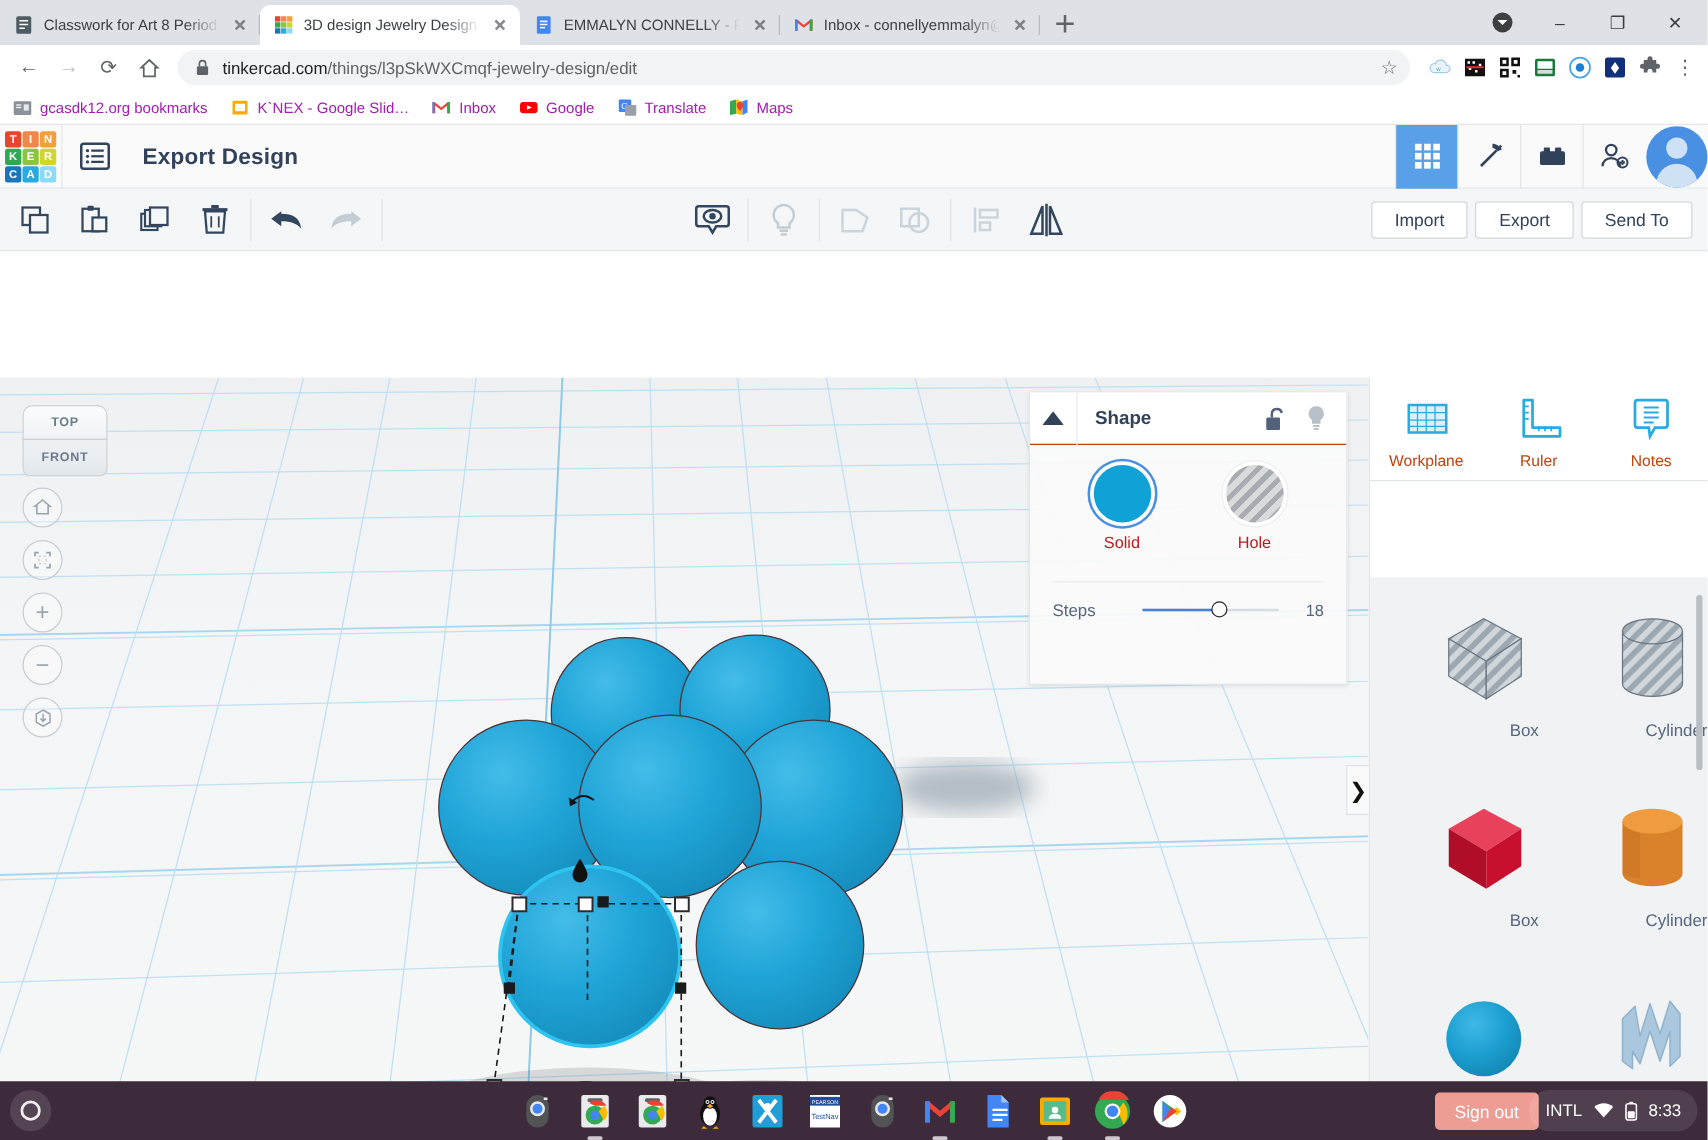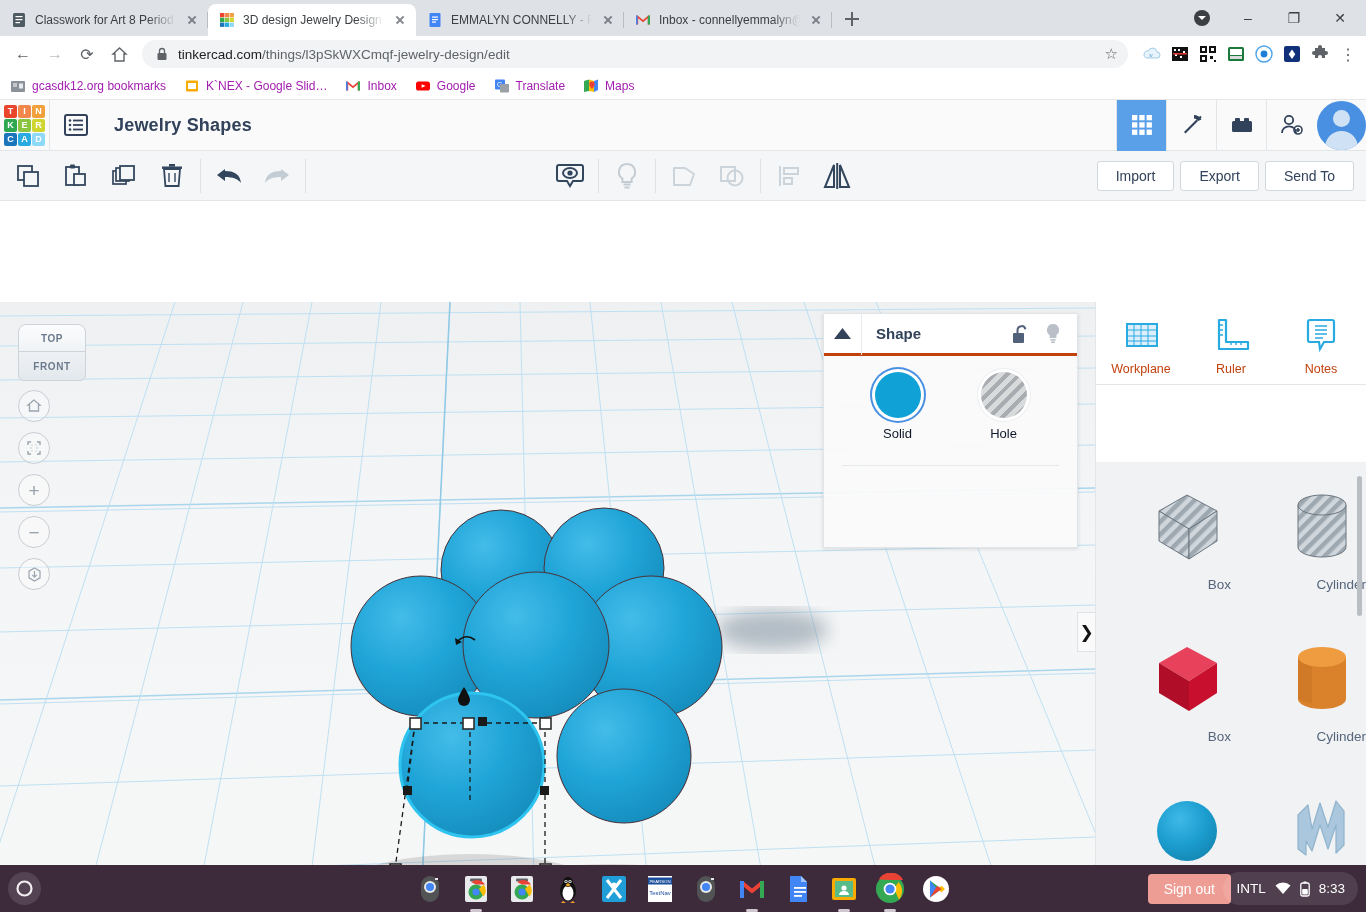--- a/index.html
+++ b/index.html
@@ -411,7 +411,7 @@
           </g>
         </svg>
     </div>
-    <div class="hdr-title">Jewelry Shapes</div>
+    <div class="hdr-title">Export Design</div>
     <div class="hdr-right">
       <div class="hdr-icon active">
         <svg width="24" height="24" viewBox="0 0 24 24">

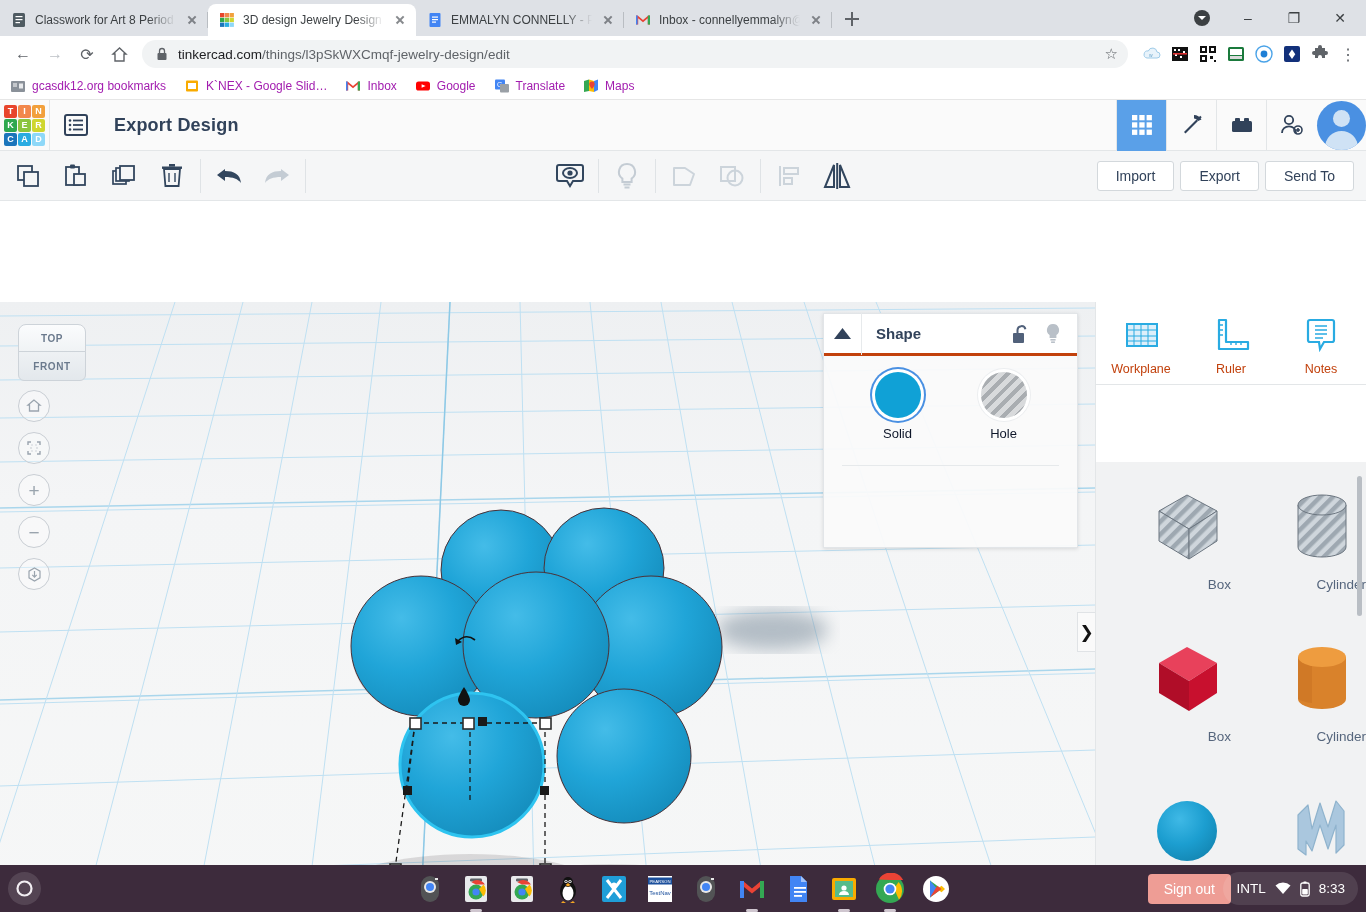--- a/index.html
+++ b/index.html
@@ -132,7 +132,7 @@
     background: rgba(250,250,250,.94); border: 1px solid #e2e5e8;
     box-shadow: 0 1px 4px rgba(0,0,0,.12);
   }
-  .sp-head { height: 42px; display:flex; align-items:center; border-bottom:3px solid #c2410c; background: rgba(255,255,255,.9);}
+  .sp-head { height: 42px; display:flex; align-items:center; border-bottom:1px solid #c2410c; background: rgba(255,255,255,.9);}
   .sp-collapse { width: 38px; height: 42px; display:flex;align-items:center;justify-content:center;
      border-right: 1px solid #e7eaec; }
   .sp-title { font-size: 15px; font-weight: bold; color: #31425a; margin-left: 14px;}

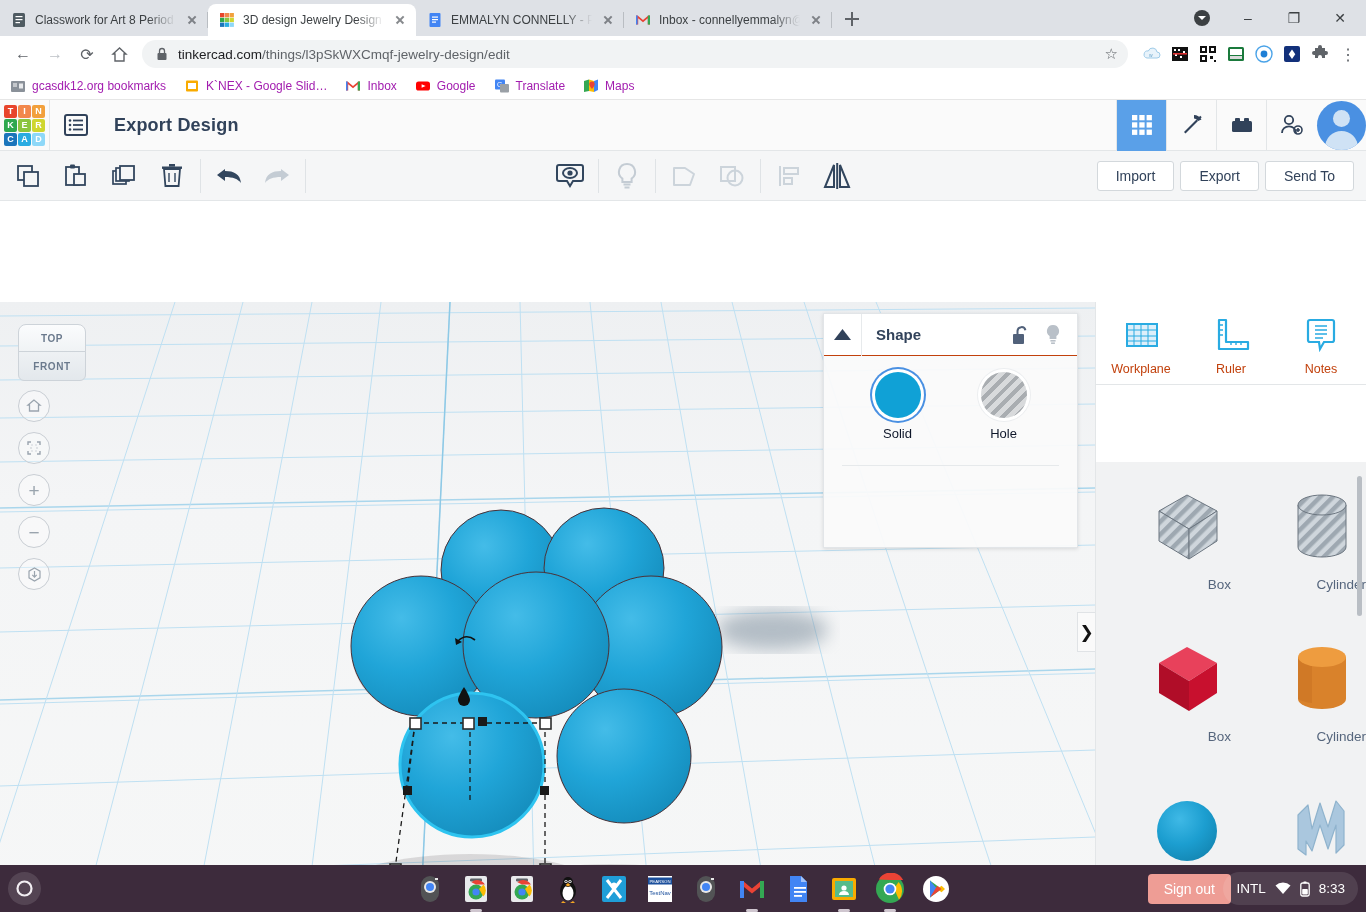--- a/index.html
+++ b/index.html
@@ -145,7 +145,7 @@
   .swatch.hole {
      background: repeating-linear-gradient(135deg,#a9adb1 0 4px,#d8dadc 4px 9px);
      box-shadow: 0 0 0 3px #fff, 0 0 0 4px #eceef0;}
-  .swatch-label { font-size: 13px; color: #0f172a;}
+  .swatch-label { font-size: 13px; color: #b91c1c;}
   .sp-div { height:1px; background:#e6e9eb; margin: 24px 18px 0; }
   .steps-row { display:flex; align-items:center; padding: 14px 18px 0; }
   .steps-label { font-size: 13.5px; color:#56667d; width: 72px;}

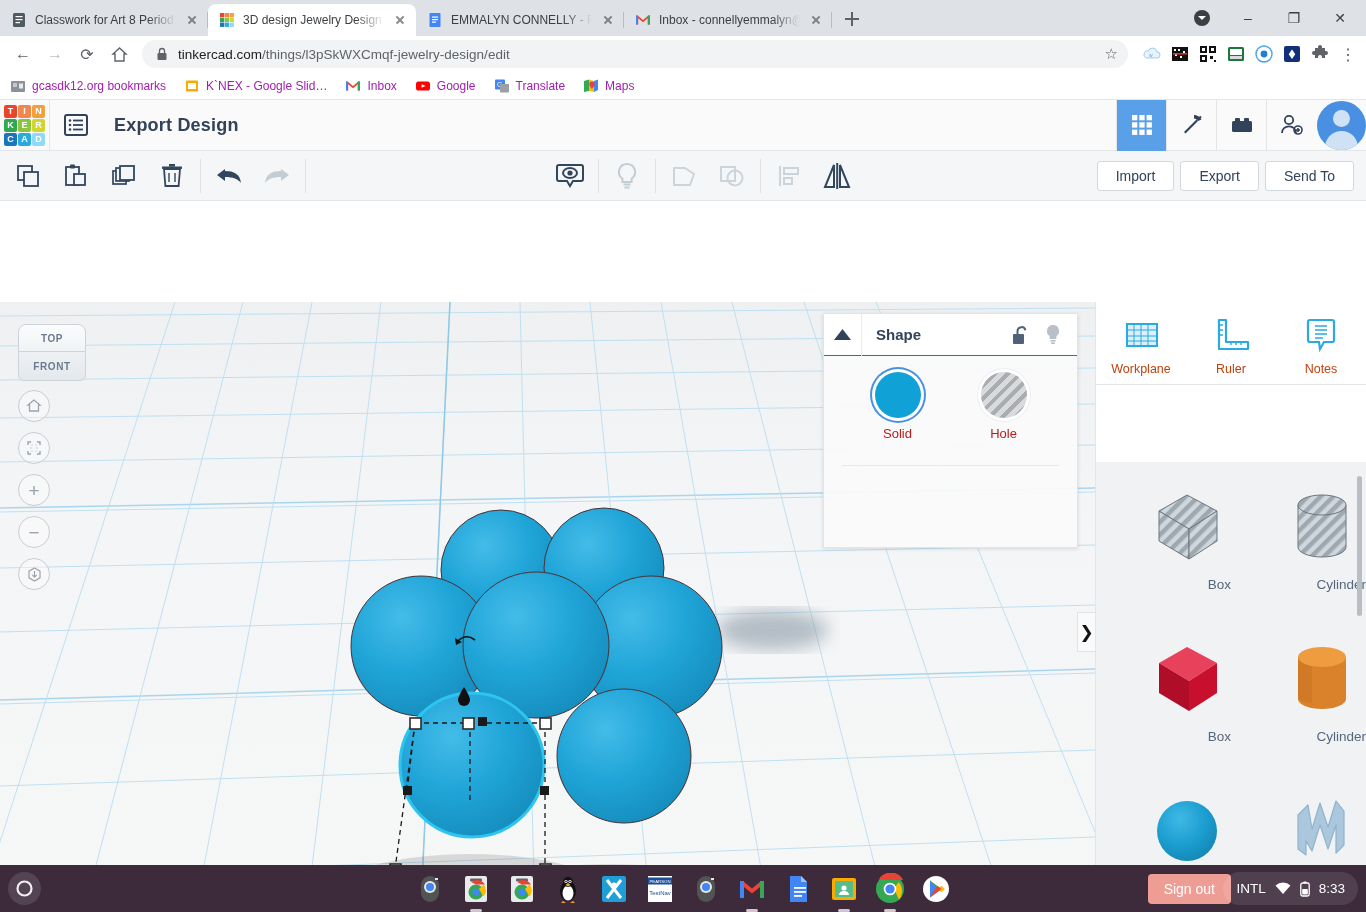--- a/index.html
+++ b/index.html
@@ -743,6 +743,15 @@
         </div>
       </div>
       <div class="sp-div"></div>
+      <div class="steps-row">
+        <div class="steps-label">Steps</div>
+        <div class="slider">
+          <div class="slider-track"></div>
+          <div class="slider-fill"></div>
+          <div class="slider-knob"></div>
+        </div>
+        <div class="steps-val">18</div>
+      </div>
     </div>
   </div>
 

